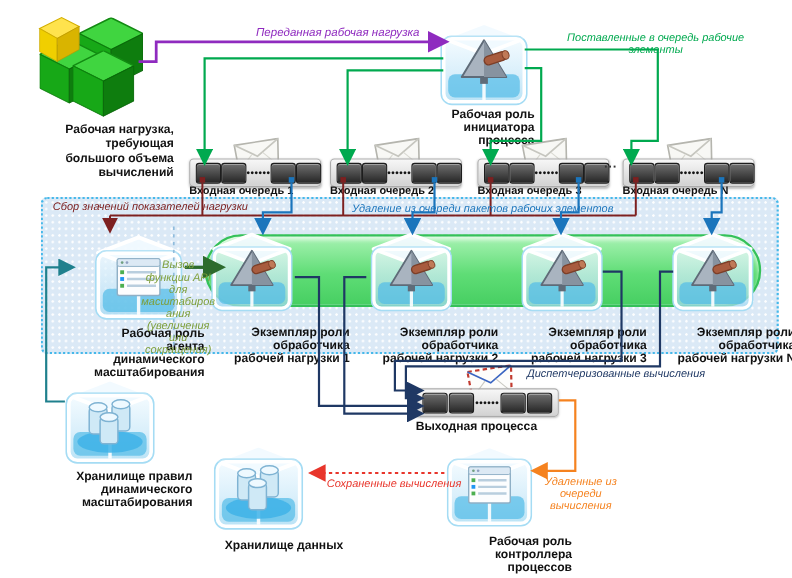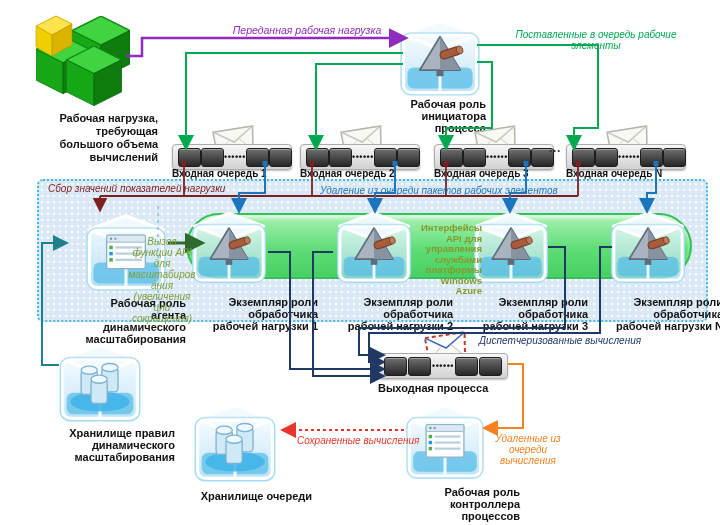--- a/index.html
+++ b/index.html
@@ -235,13 +235,6 @@
 обработчика
 рабочей нагрузки N</div>
 
-  <div class="nodelabel" style="left:404px;top:223px;width:78px;font-size:9.5px;line-height:10.5px;color:#86992e">Интерфейсы
-API для
-управления
-службами
-платформы
-Windows
-Azure</div>
 
   <div class="queue" style="left:378px;top:333px;height:62px">
     <svg class="env" style="left:46px;top:0" width="44" height="28" viewBox="0 0 44 28">

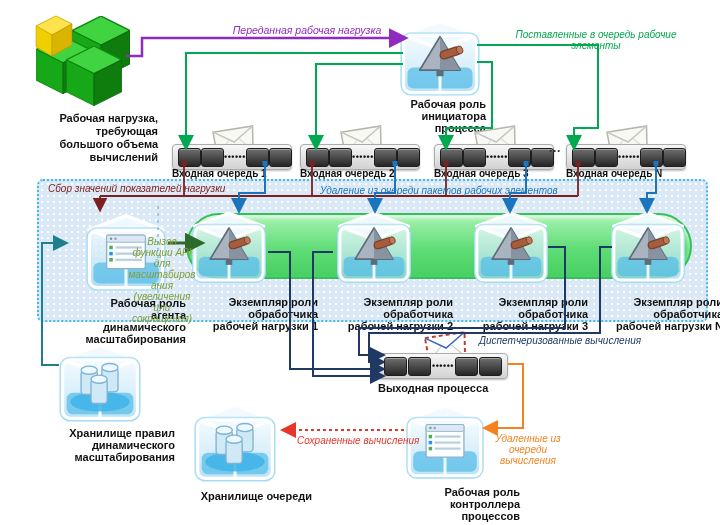--- a/index.html
+++ b/index.html
@@ -262,7 +262,7 @@
       <use href="#cube-glass"></use>
       <use href="#icon-db"></use>
     </svg>
-  <div class="nodelabel" style="left:162px;top:490px;width:150px">Хранилище очереди</div>
+  <div class="nodelabel" style="left:162px;top:490px;width:150px">Хранилище данных</div>
 
   <svg class="icon" style="left:402px;top:397px" width="86" height="86" viewBox="0 0 100 100">
       <use href="#cube-glass"></use>

